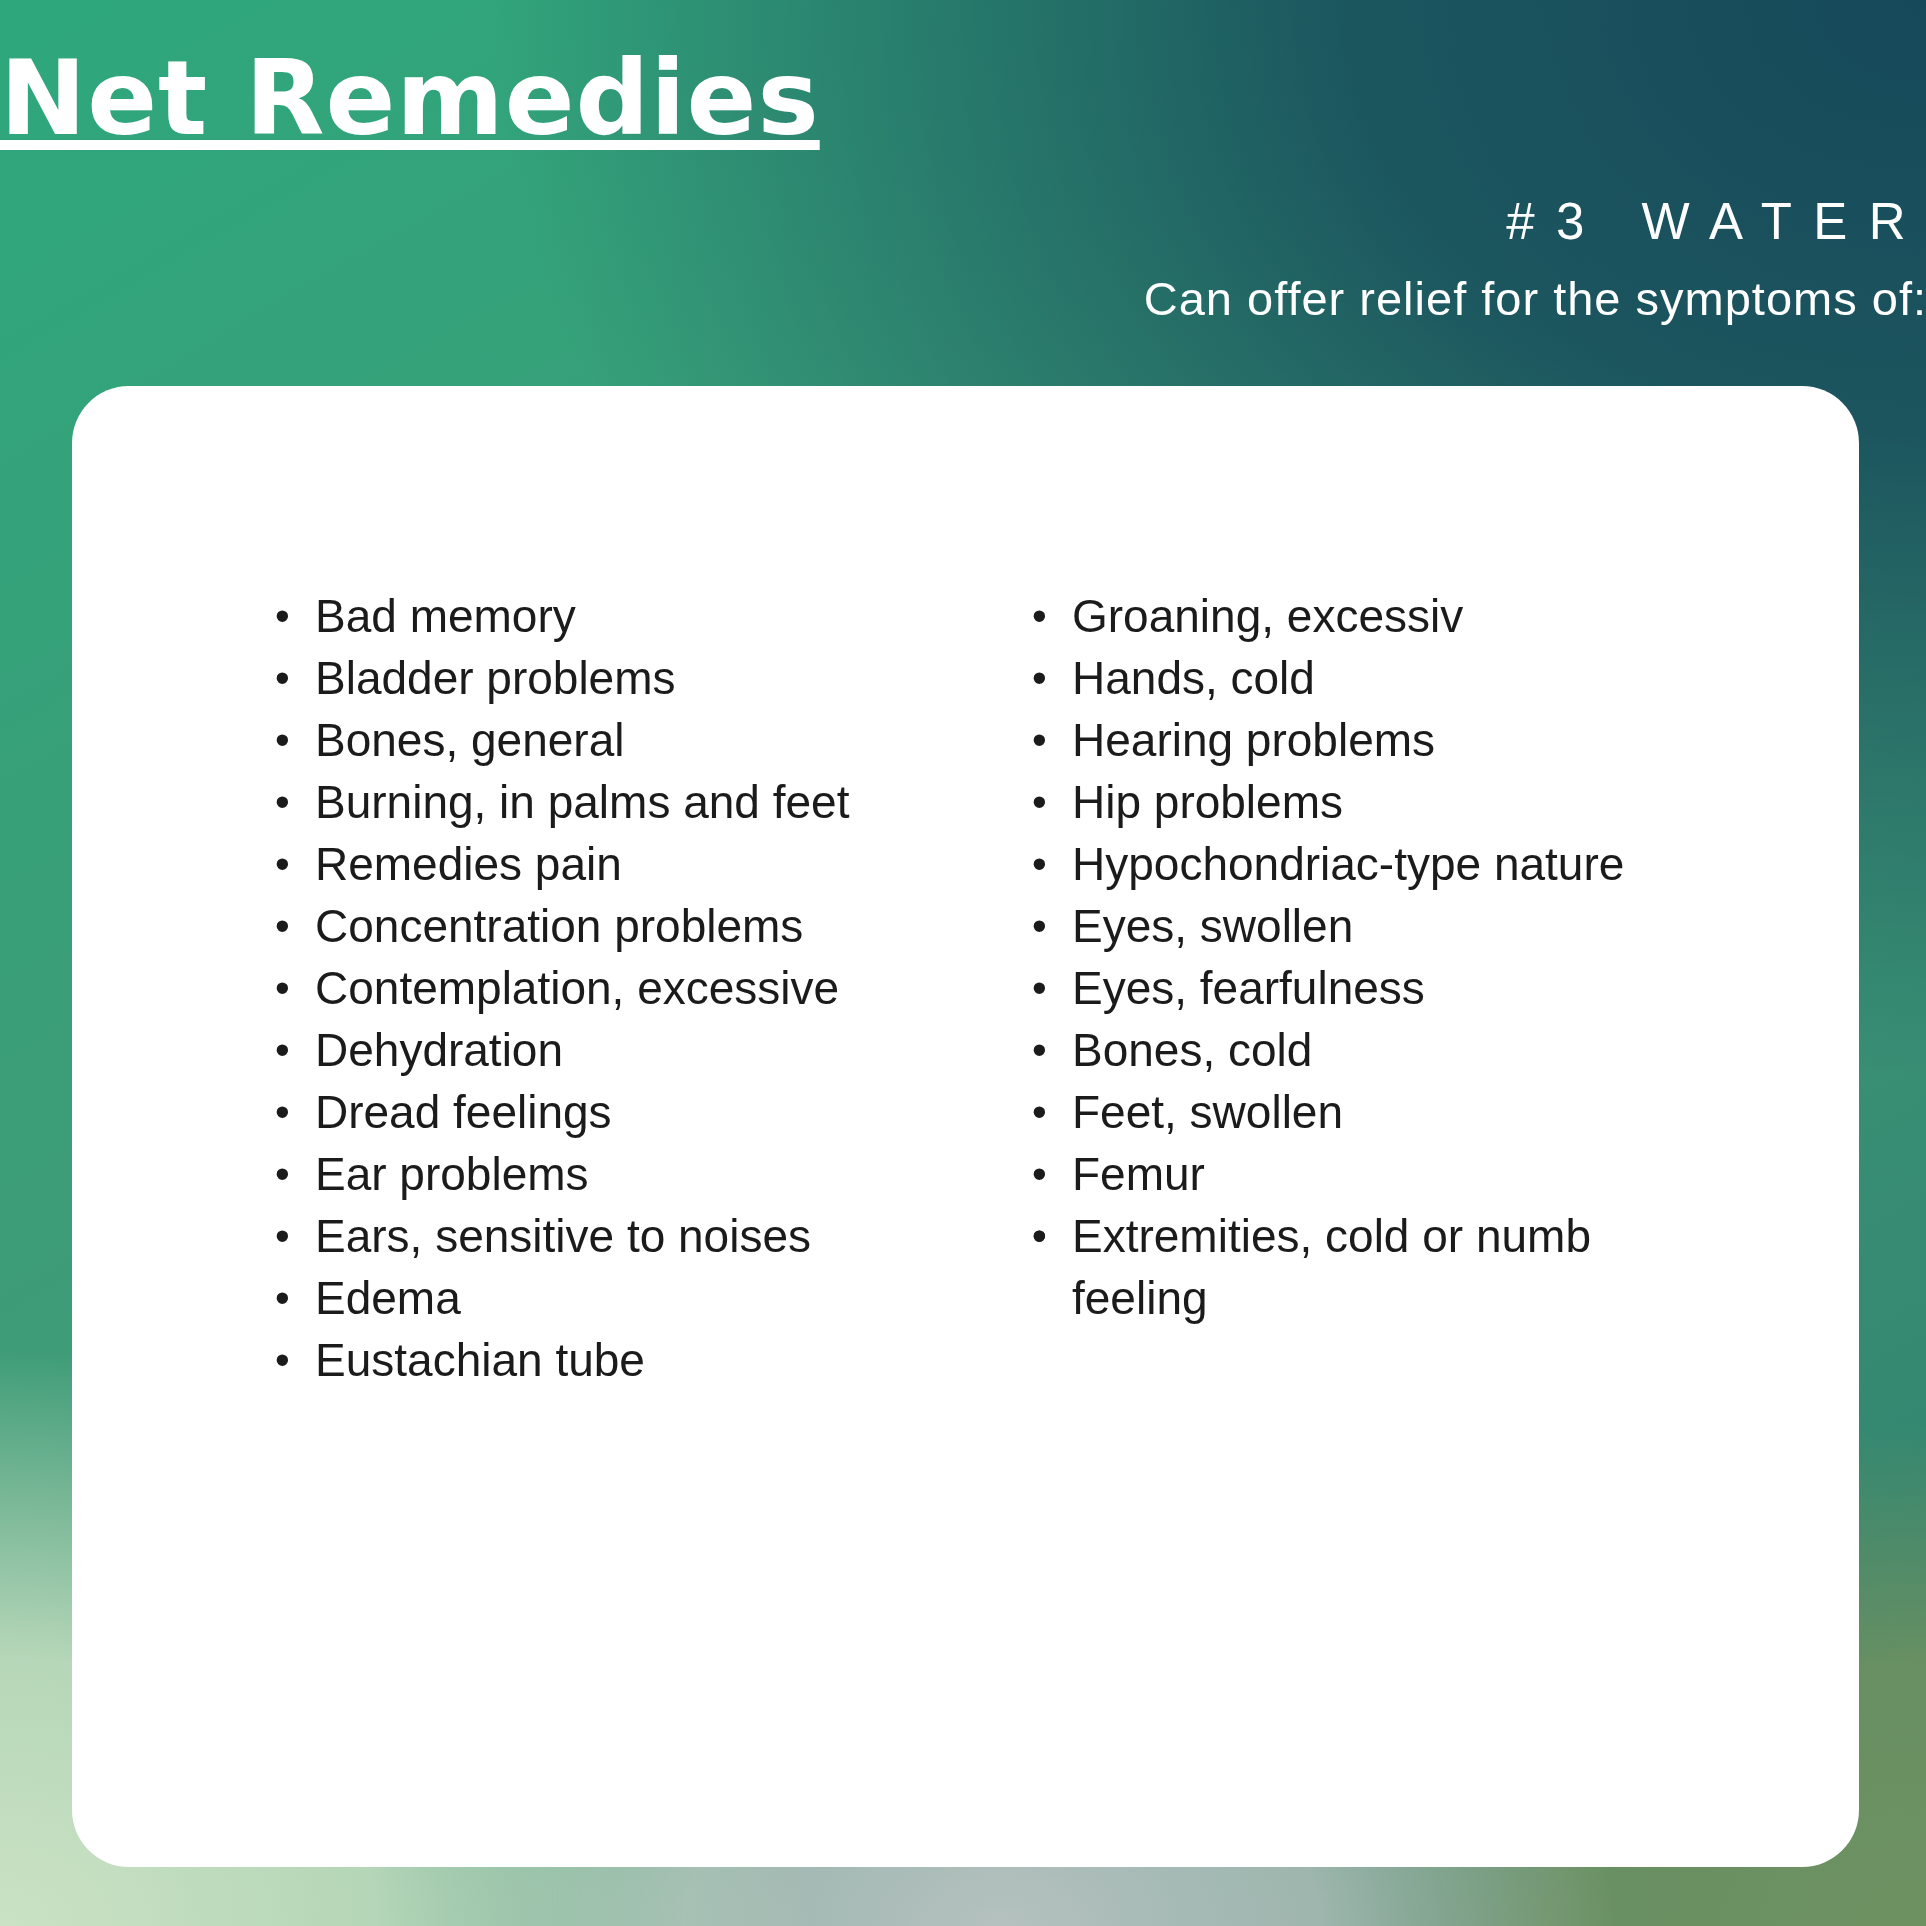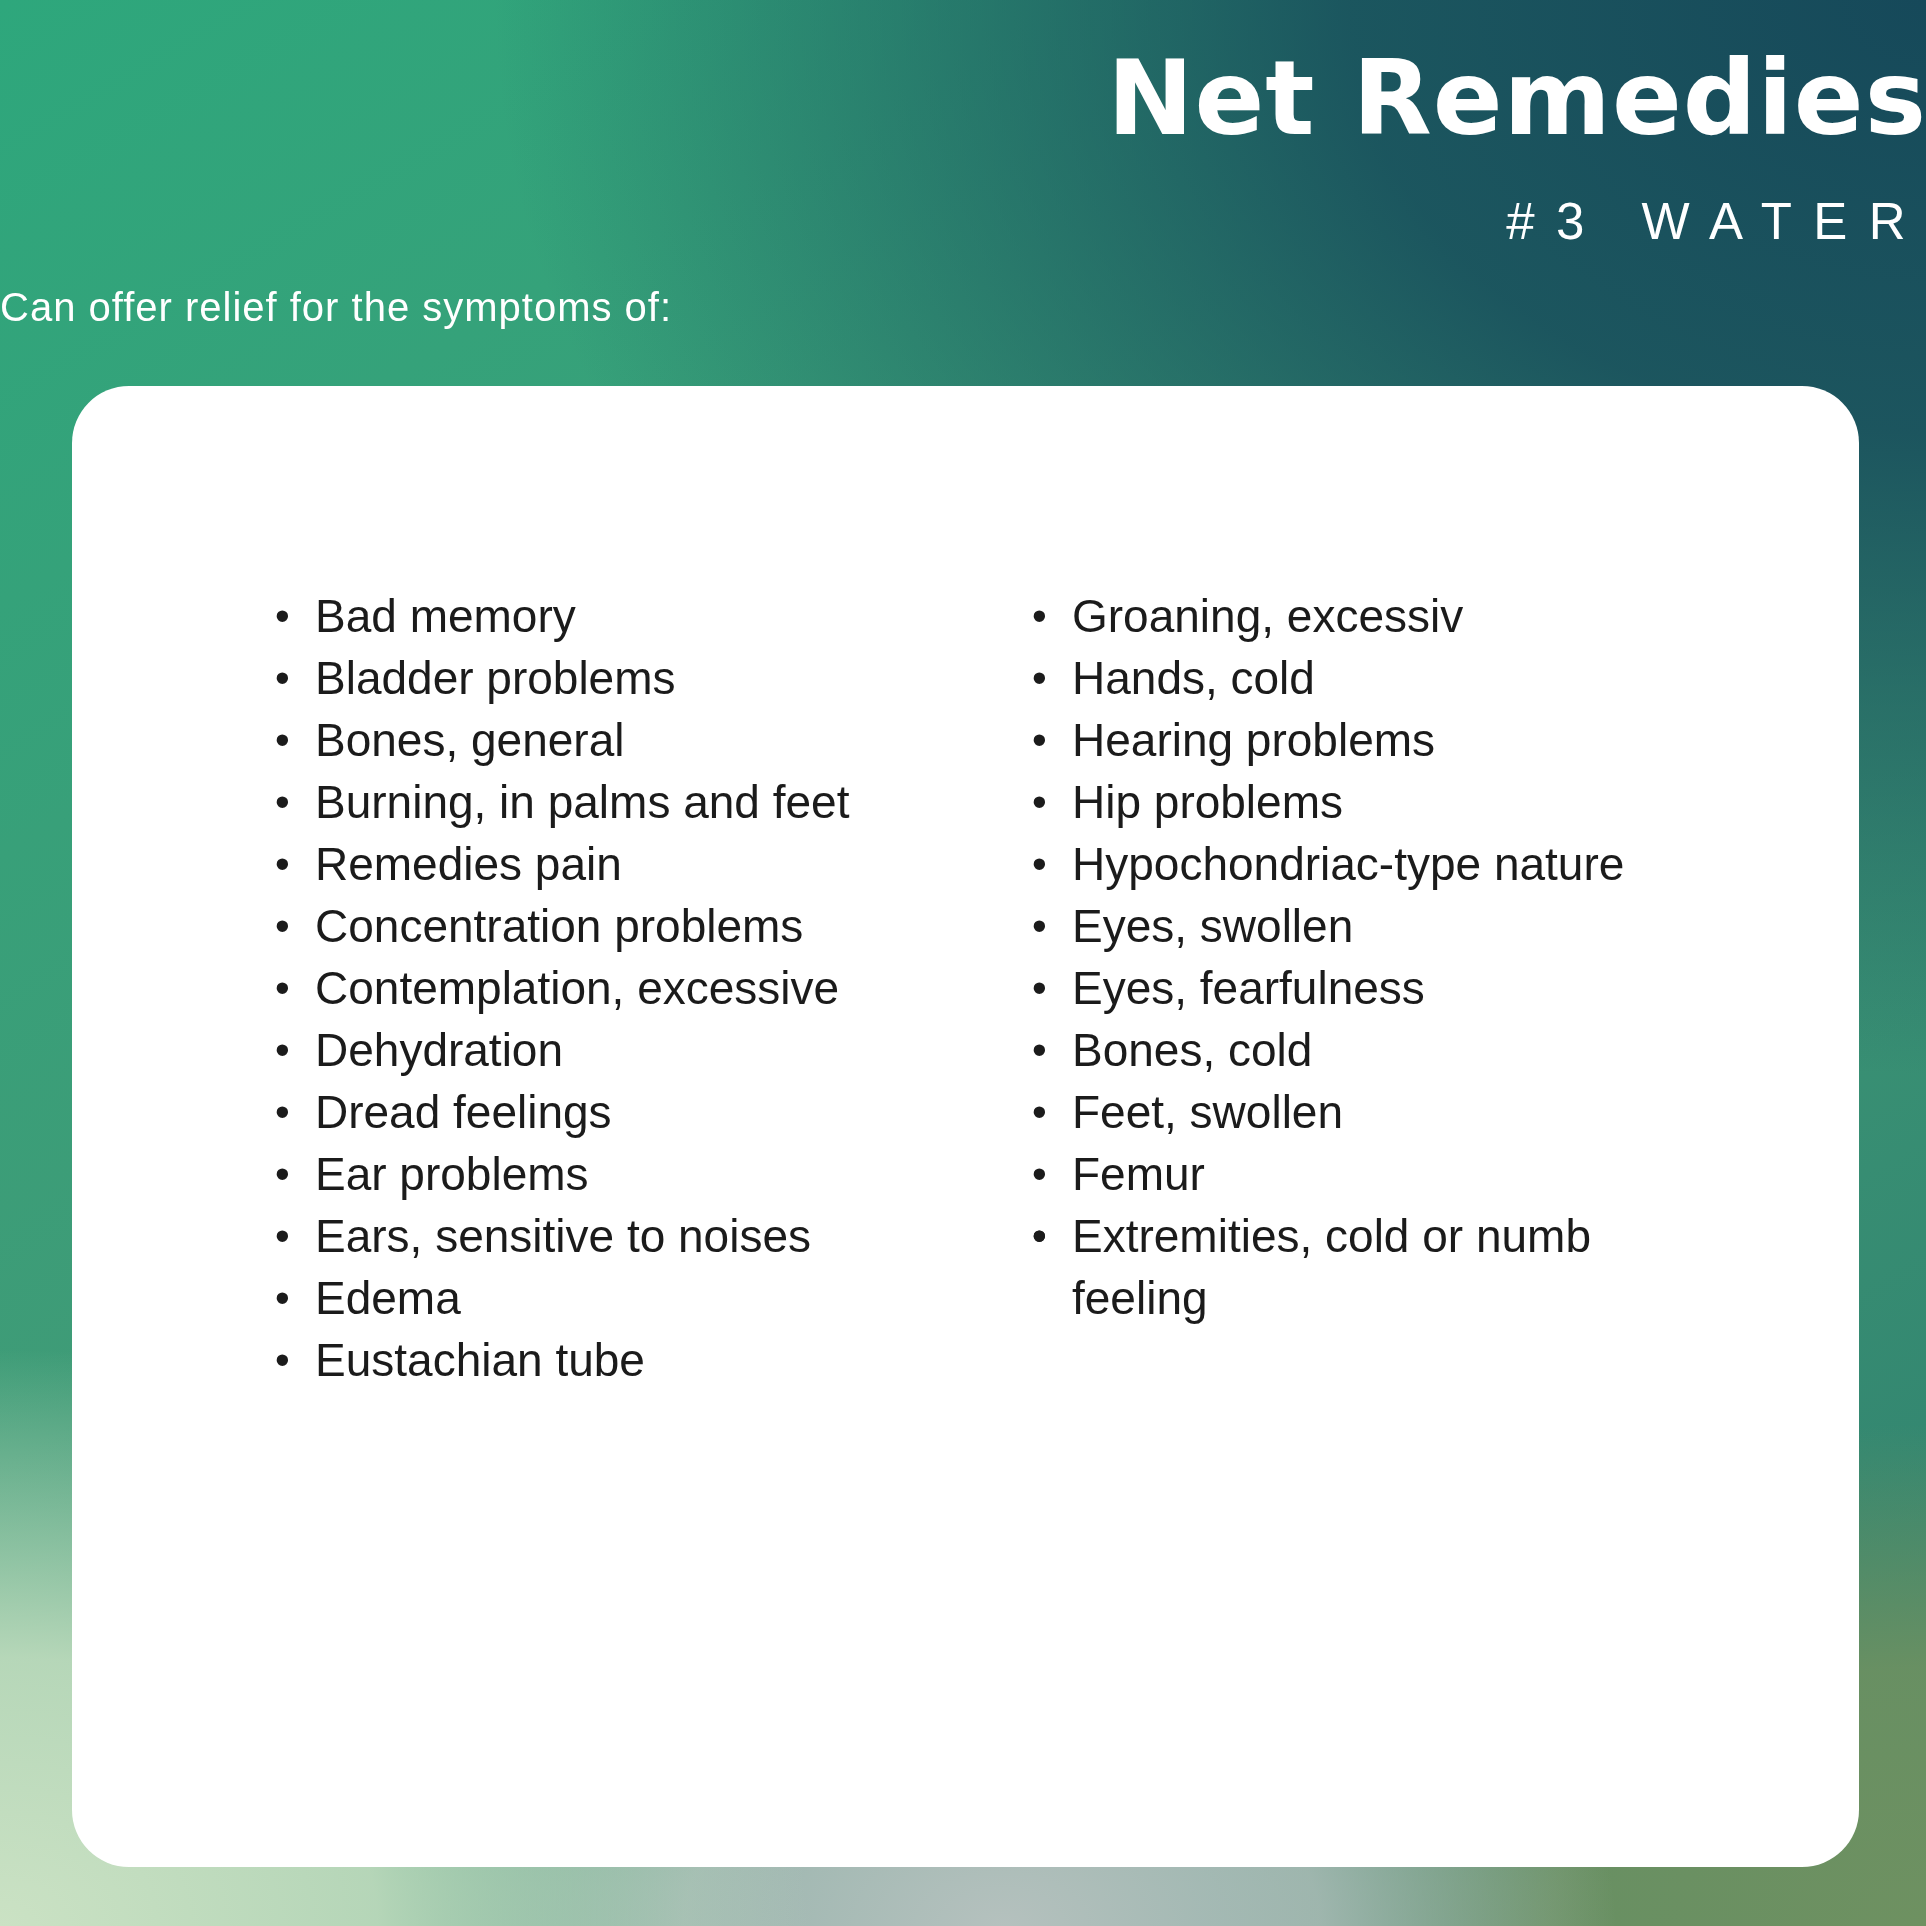--- a/index.html
+++ b/index.html
@@ -23,13 +23,14 @@
     top: 44px;
     left: 0;
     width: 100%;
-    text-align: right;
+    text-align: left;
     font-family: "DejaVu Sans", sans-serif;
     font-weight: bold;
     font-size: 103px;
     line-height: 1.05;
     color: #ffffff;
     letter-spacing: 1px;
+    text-decoration: underline;
   }
   .page-subtitle {
     position: absolute;

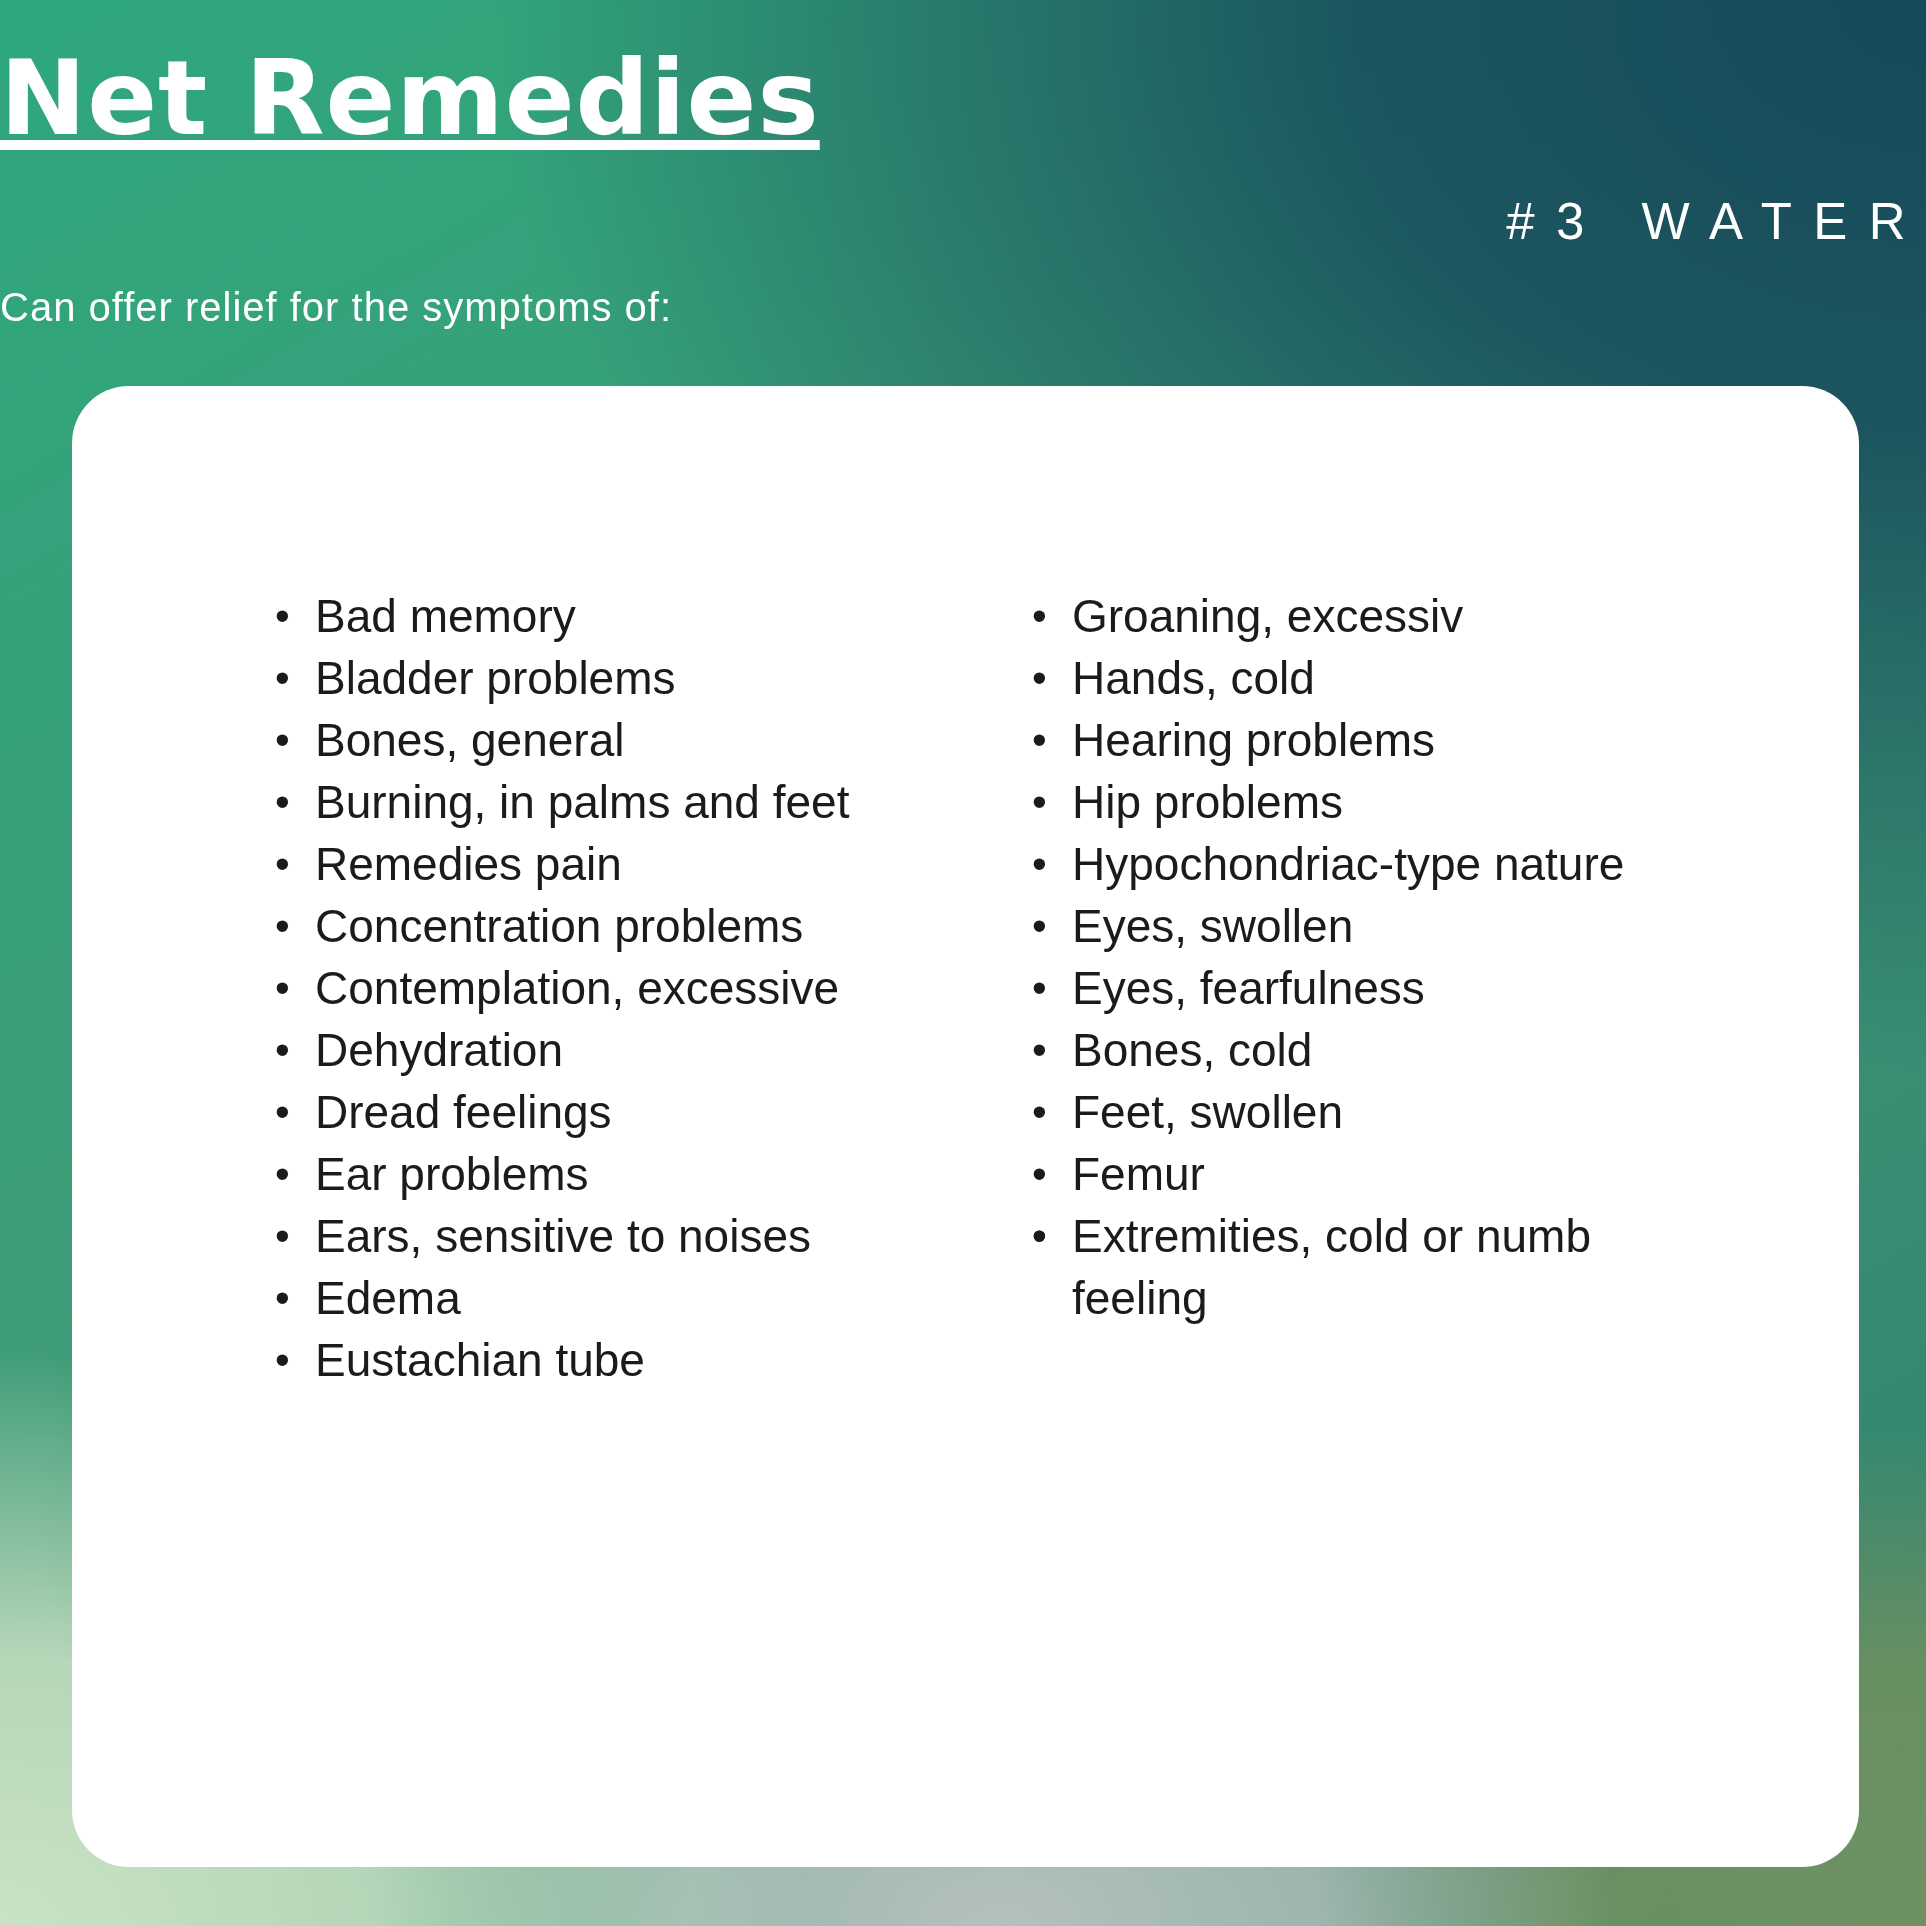--- a/index.html
+++ b/index.html
@@ -47,11 +47,11 @@
   }
   .page-tagline {
     position: absolute;
-    top: 285px;
+    top: 273px;
     left: 0;
     width: 100%;
-    text-align: left;
-    font-size: 40px;
+    text-align: right;
+    font-size: 47px;
     line-height: 1.1;
     color: #ffffff;
     font-weight: 400;

